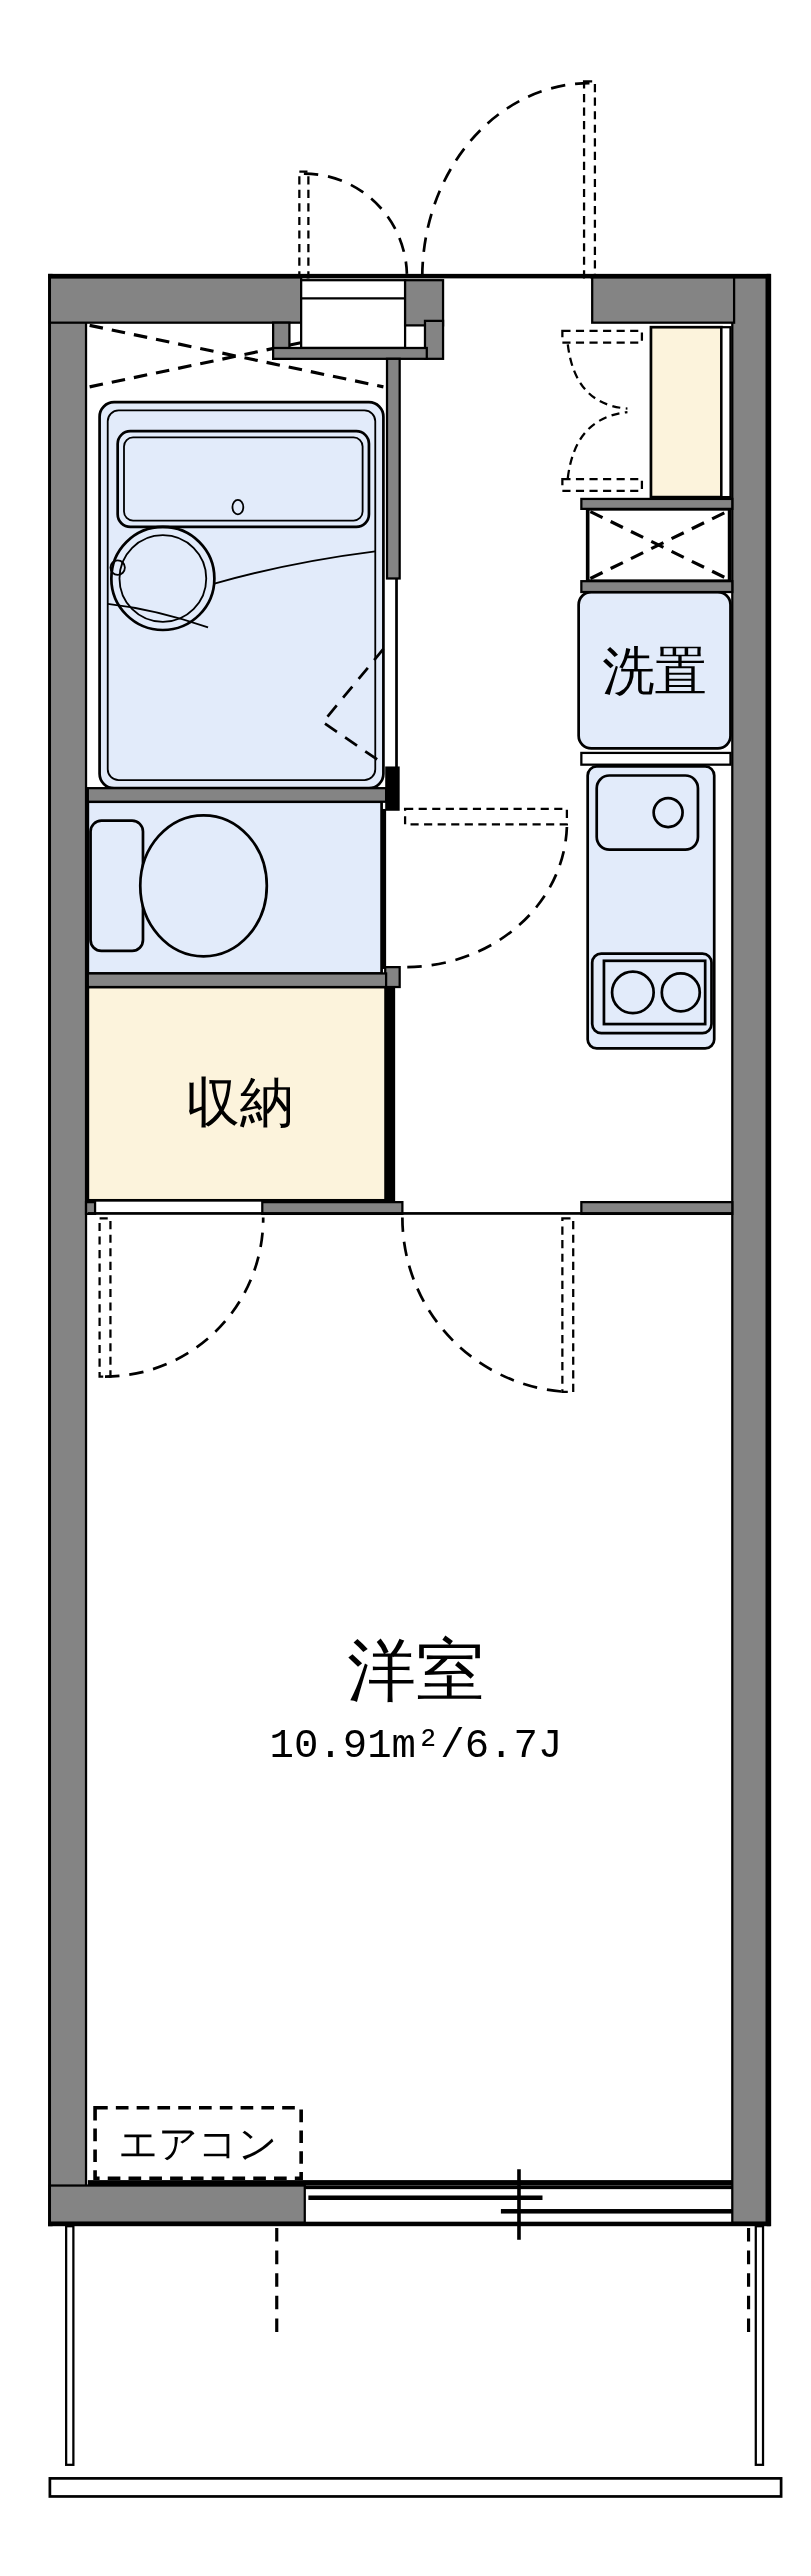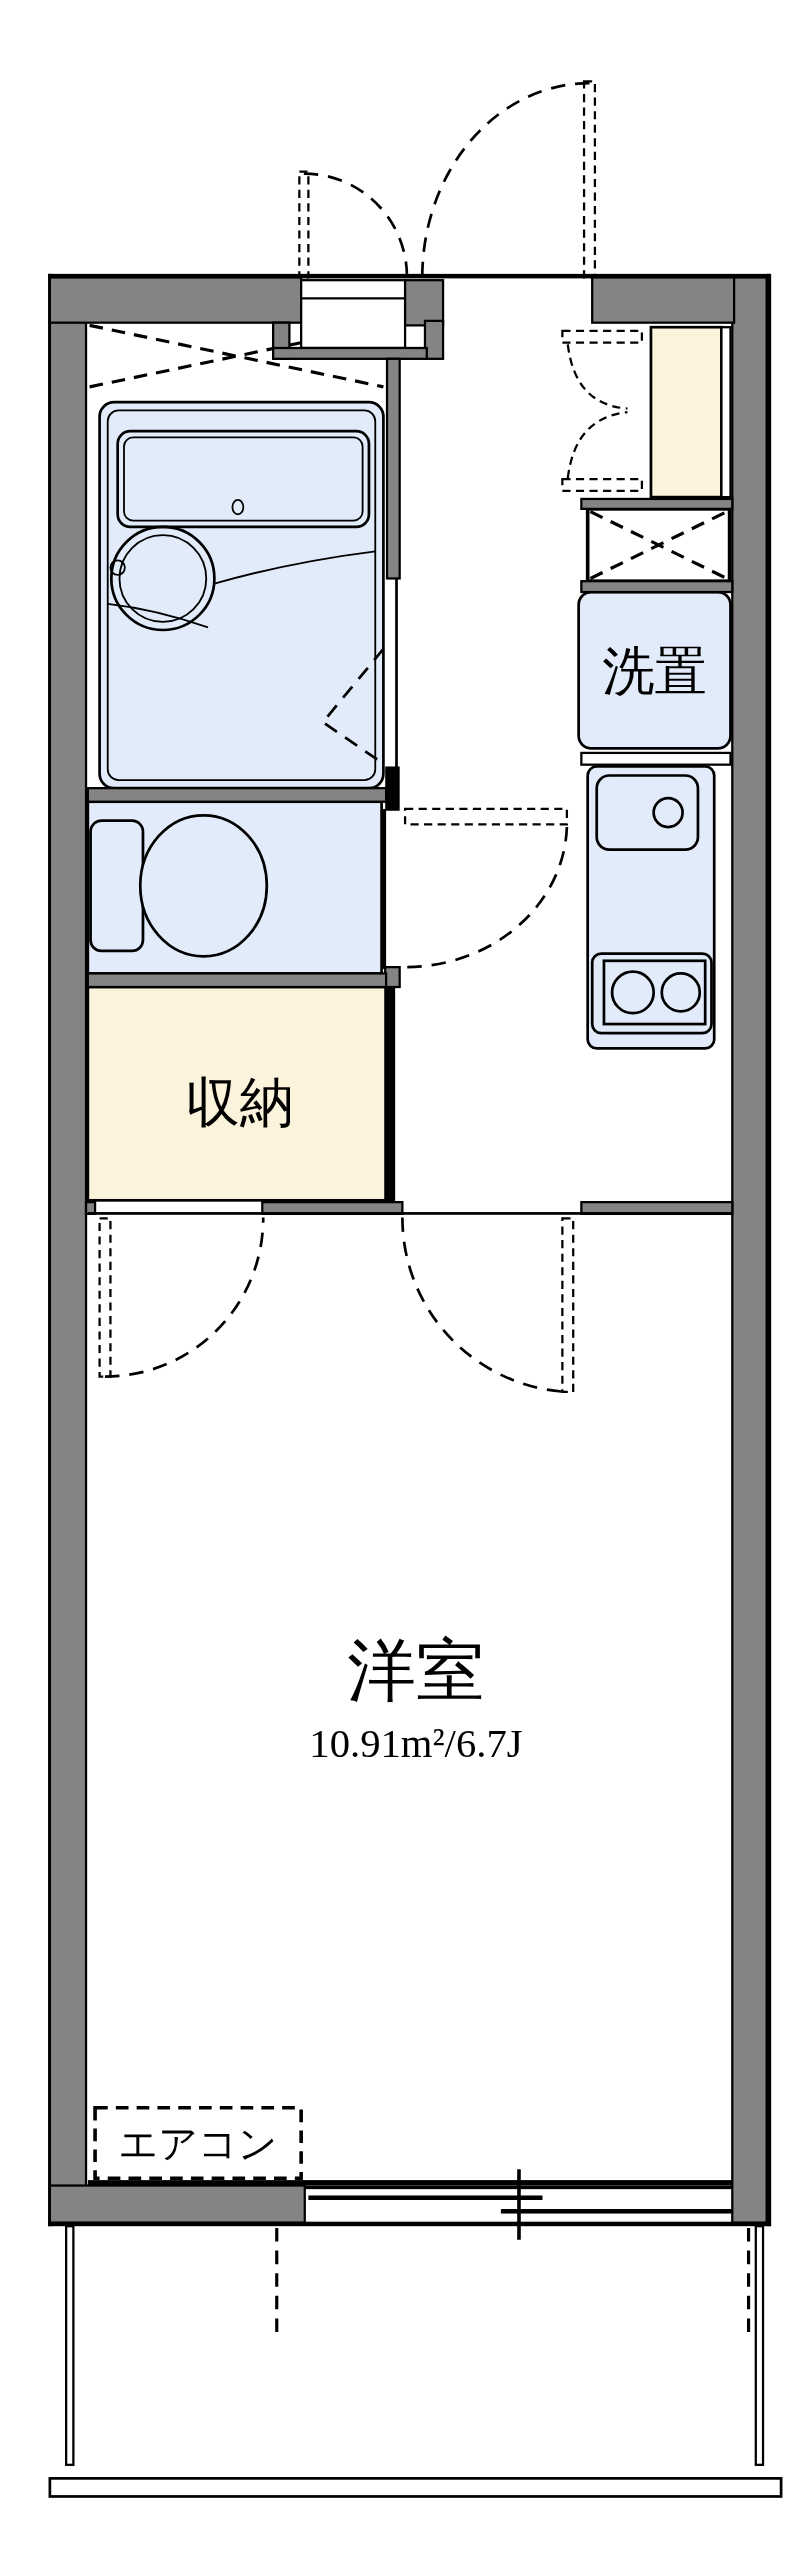--- a/index.html
+++ b/index.html
@@ -4,7 +4,7 @@
 <style>
   html,body{margin:0;padding:0;background:#fff;}
   #plan{position:relative;width:812px;height:2576px;background:var(--background,#fff);
-        font-family:Liberation Serif, serif;}
+        font-family:Liberation Mono, monospace;}
   svg{position:absolute;left:0;top:0;}
   .wall{fill:var(--wall-gray,#848484);stroke:#000;stroke-width:2.5;}
   .blackbar{fill:#000;stroke:none;}

